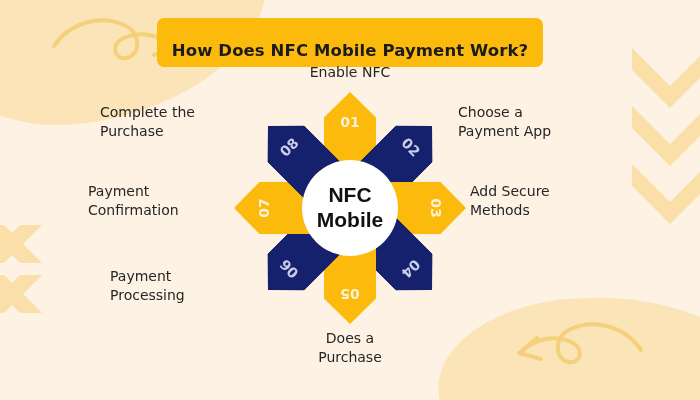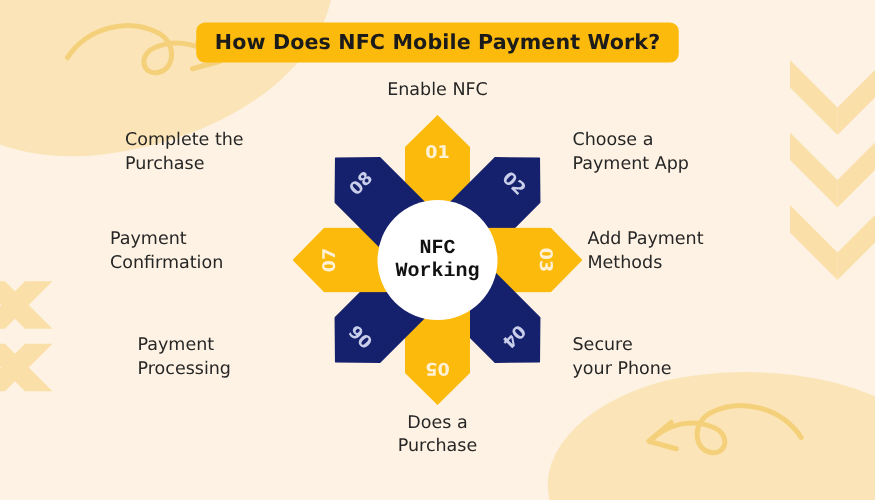--- a/index.html
+++ b/index.html
@@ -38,7 +38,7 @@
     color:#1B1B1B;
     font-size:16.5px;font-weight:bold;
     letter-spacing:.1px;
-    padding:6px 15px 7px;
+    padding:23px 15px 7px;
     border-radius:7px;
     white-space:nowrap;
     font-family:"DejaVu Sans", sans-serif;

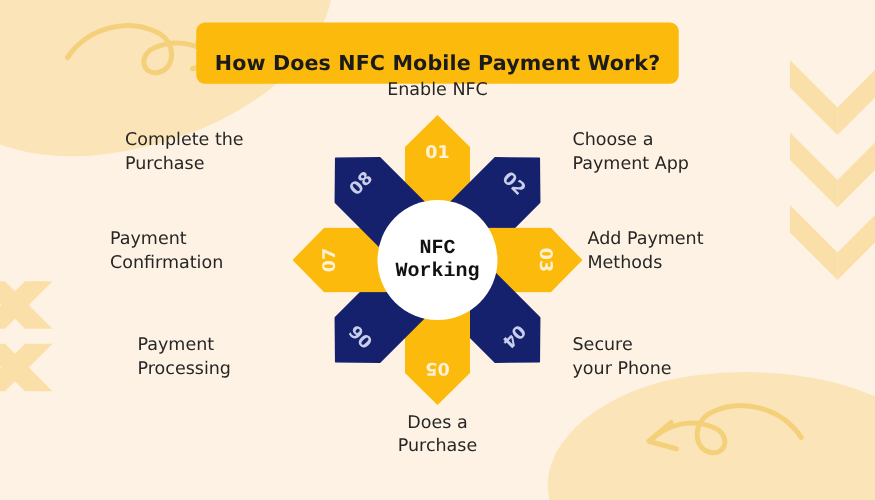--- a/index.html
+++ b/index.html
@@ -79,8 +79,8 @@
     line-height:1.18;
   }
   .hub span{
-    font-size:16px;font-weight:bold;color:#111;
-    font-family:Liberation Mono, monospace;
+    font-size:21px;font-weight:bold;color:#111;
+    font-family:Liberation Sans, sans-serif;
   }
 
   

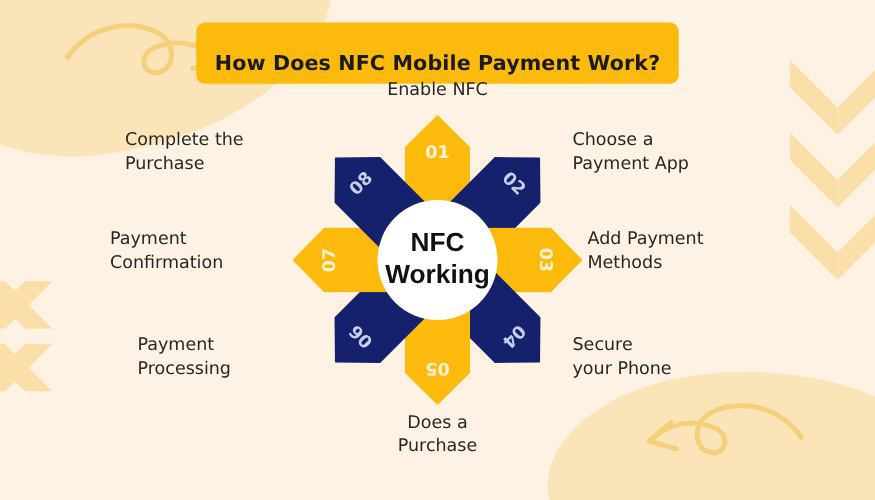--- a/index.html
+++ b/index.html
@@ -181,7 +181,7 @@
   <div class="lbl c" style="left:270px;top:63px;width:160px;">Enable NFC</div>
   <div class="lbl l" style="left:458px;top:103px;width:140px;">Choose a
 Payment App</div>
-  <div class="lbl l" style="left:470px;top:182px;width:150px;">Add Payment
+  <div class="lbl l" style="left:470px;top:182px;width:150px;">Add Secure
 Methods</div>
   <div class="lbl l" style="left:458px;top:267px;width:140px;">Secure
 your Phone</div>

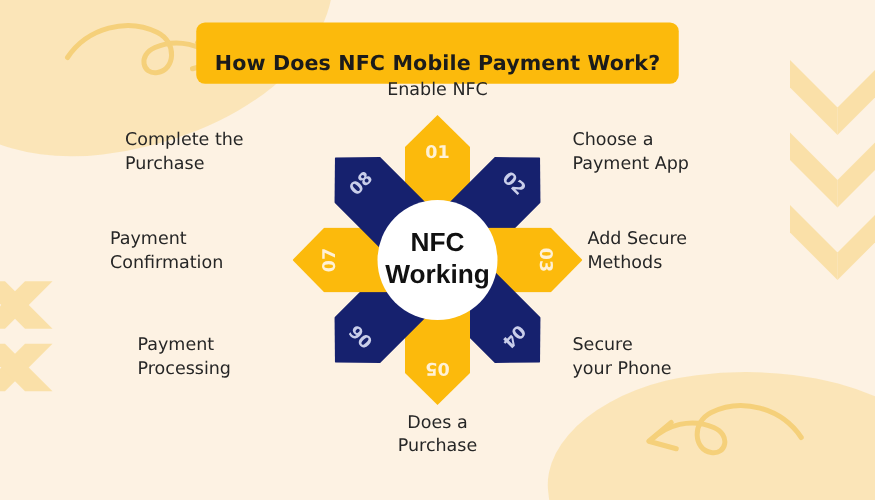--- a/index.html
+++ b/index.html
@@ -175,7 +175,7 @@
 
   <div class="hub">
     <span>NFC</span>
-    <span>Working</span>
+    <span>Mobile</span>
   </div>
 
   <div class="lbl c" style="left:270px;top:63px;width:160px;">Enable NFC</div>

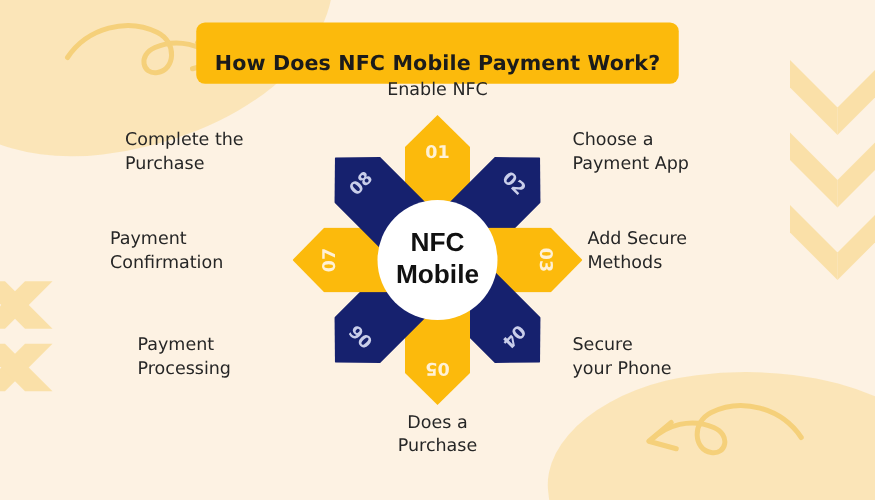--- a/index.html
+++ b/index.html
@@ -183,8 +183,6 @@
 Payment App</div>
   <div class="lbl l" style="left:470px;top:182px;width:150px;">Add Secure
 Methods</div>
-  <div class="lbl l" style="left:458px;top:267px;width:140px;">Secure
-your Phone</div>
   <div class="lbl c" style="left:270px;top:329px;width:160px;">Does a
 Purchase</div>
   <div class="lbl r" style="left:110px;top:267px;width:160px;">Payment

